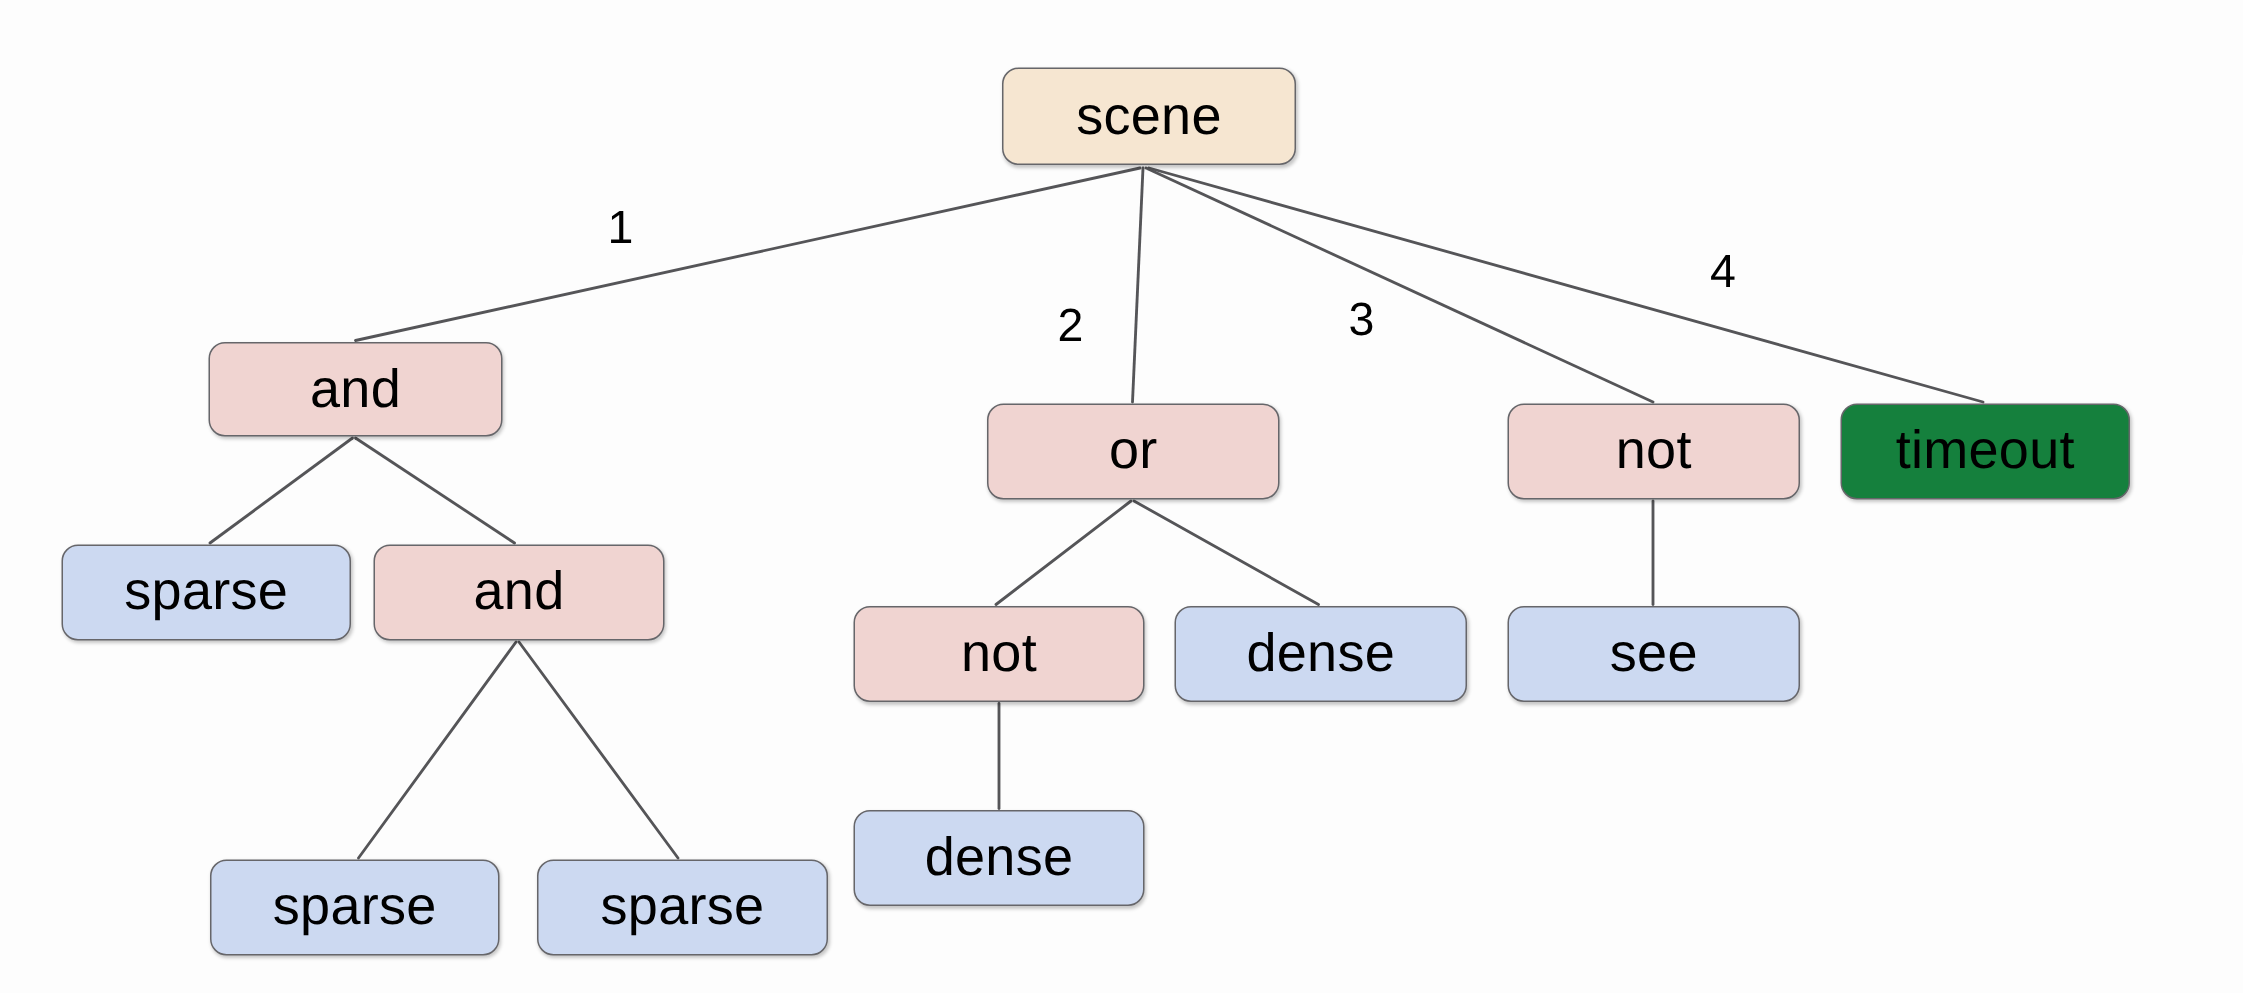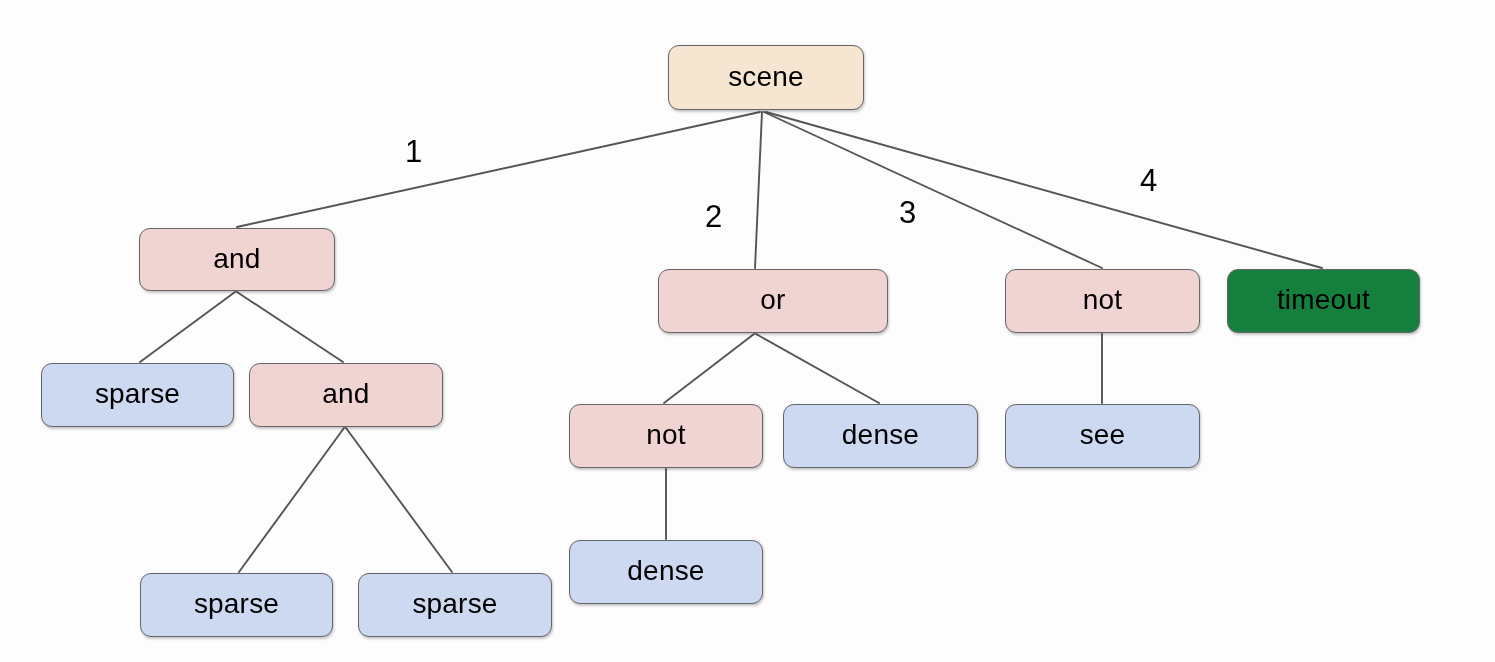--- a/index.html
+++ b/index.html
@@ -32,7 +32,7 @@
     display: flex;
     align-items: center;
     justify-content: center;
-    font-size: 28px;
+    font-size: 36px;
     line-height: 1;
     color: #000000;
     letter-spacing: 0.2px;

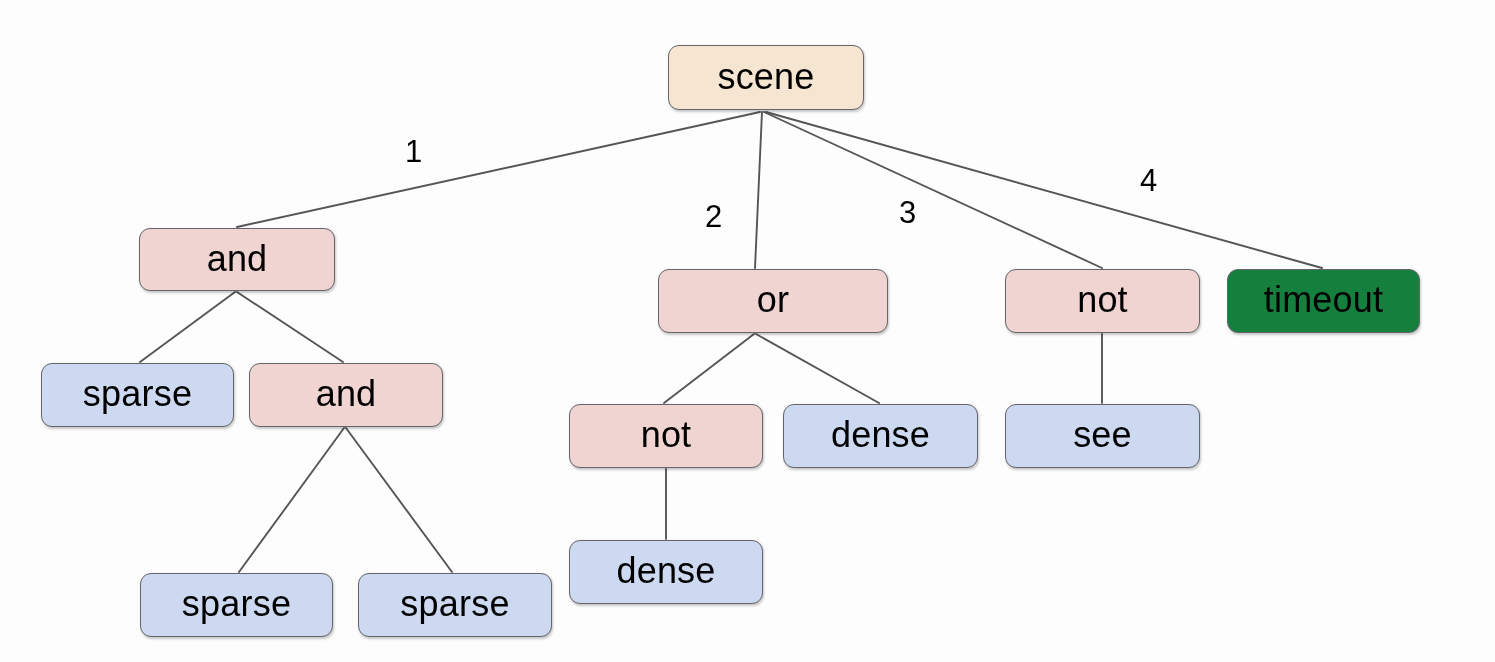--- a/index.html
+++ b/index.html
@@ -77,7 +77,7 @@
       <div class="node" style="left: 139px; top: 228px; width: 196px; height: 63px; background: rgb(240, 212, 209); border-color: rgb(102, 102, 106);">
         <span class="node-label">and</span>
       </div>
-      <div class="node" style="left: 658px; top: 269px; width: 230px; height: 64px; background: rgb(240, 212, 209); border-color: rgb(102, 102, 106);">
+      <div class="node" style="left: 658px; top: 269px; width: 195px; height: 64px; background: rgb(240, 212, 209); border-color: rgb(102, 102, 106);">
         <span class="node-label">or</span>
       </div>
       <div class="node" style="left: 1005px; top: 269px; width: 195px; height: 64px; background: rgb(240, 212, 209); border-color: rgb(102, 102, 106);">

